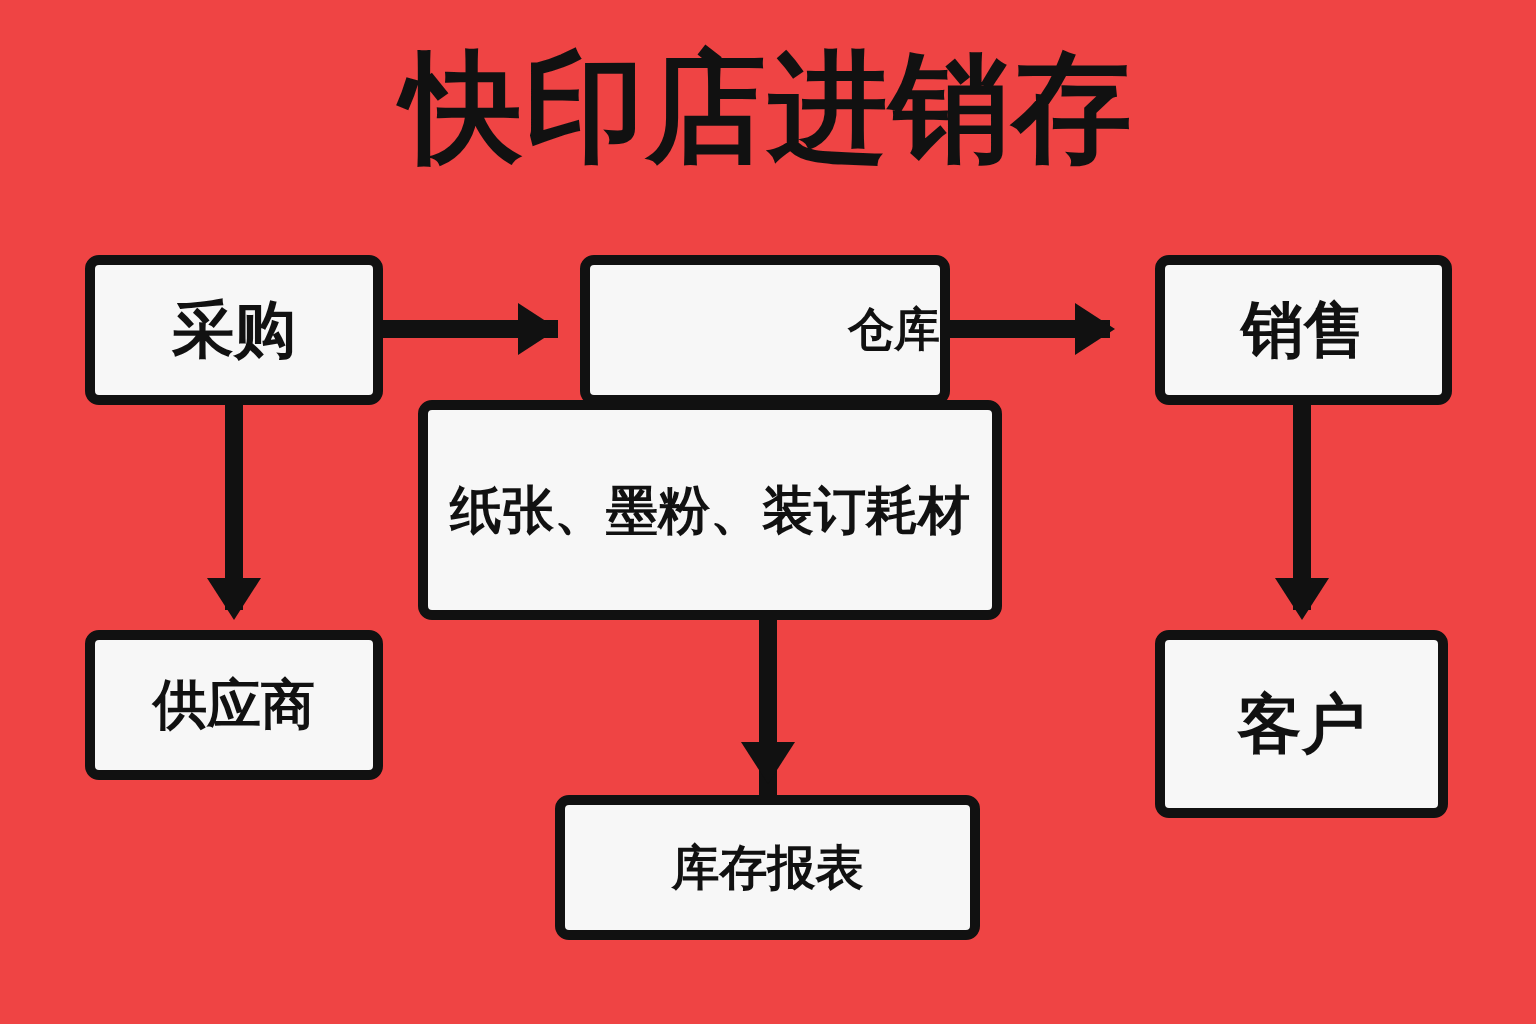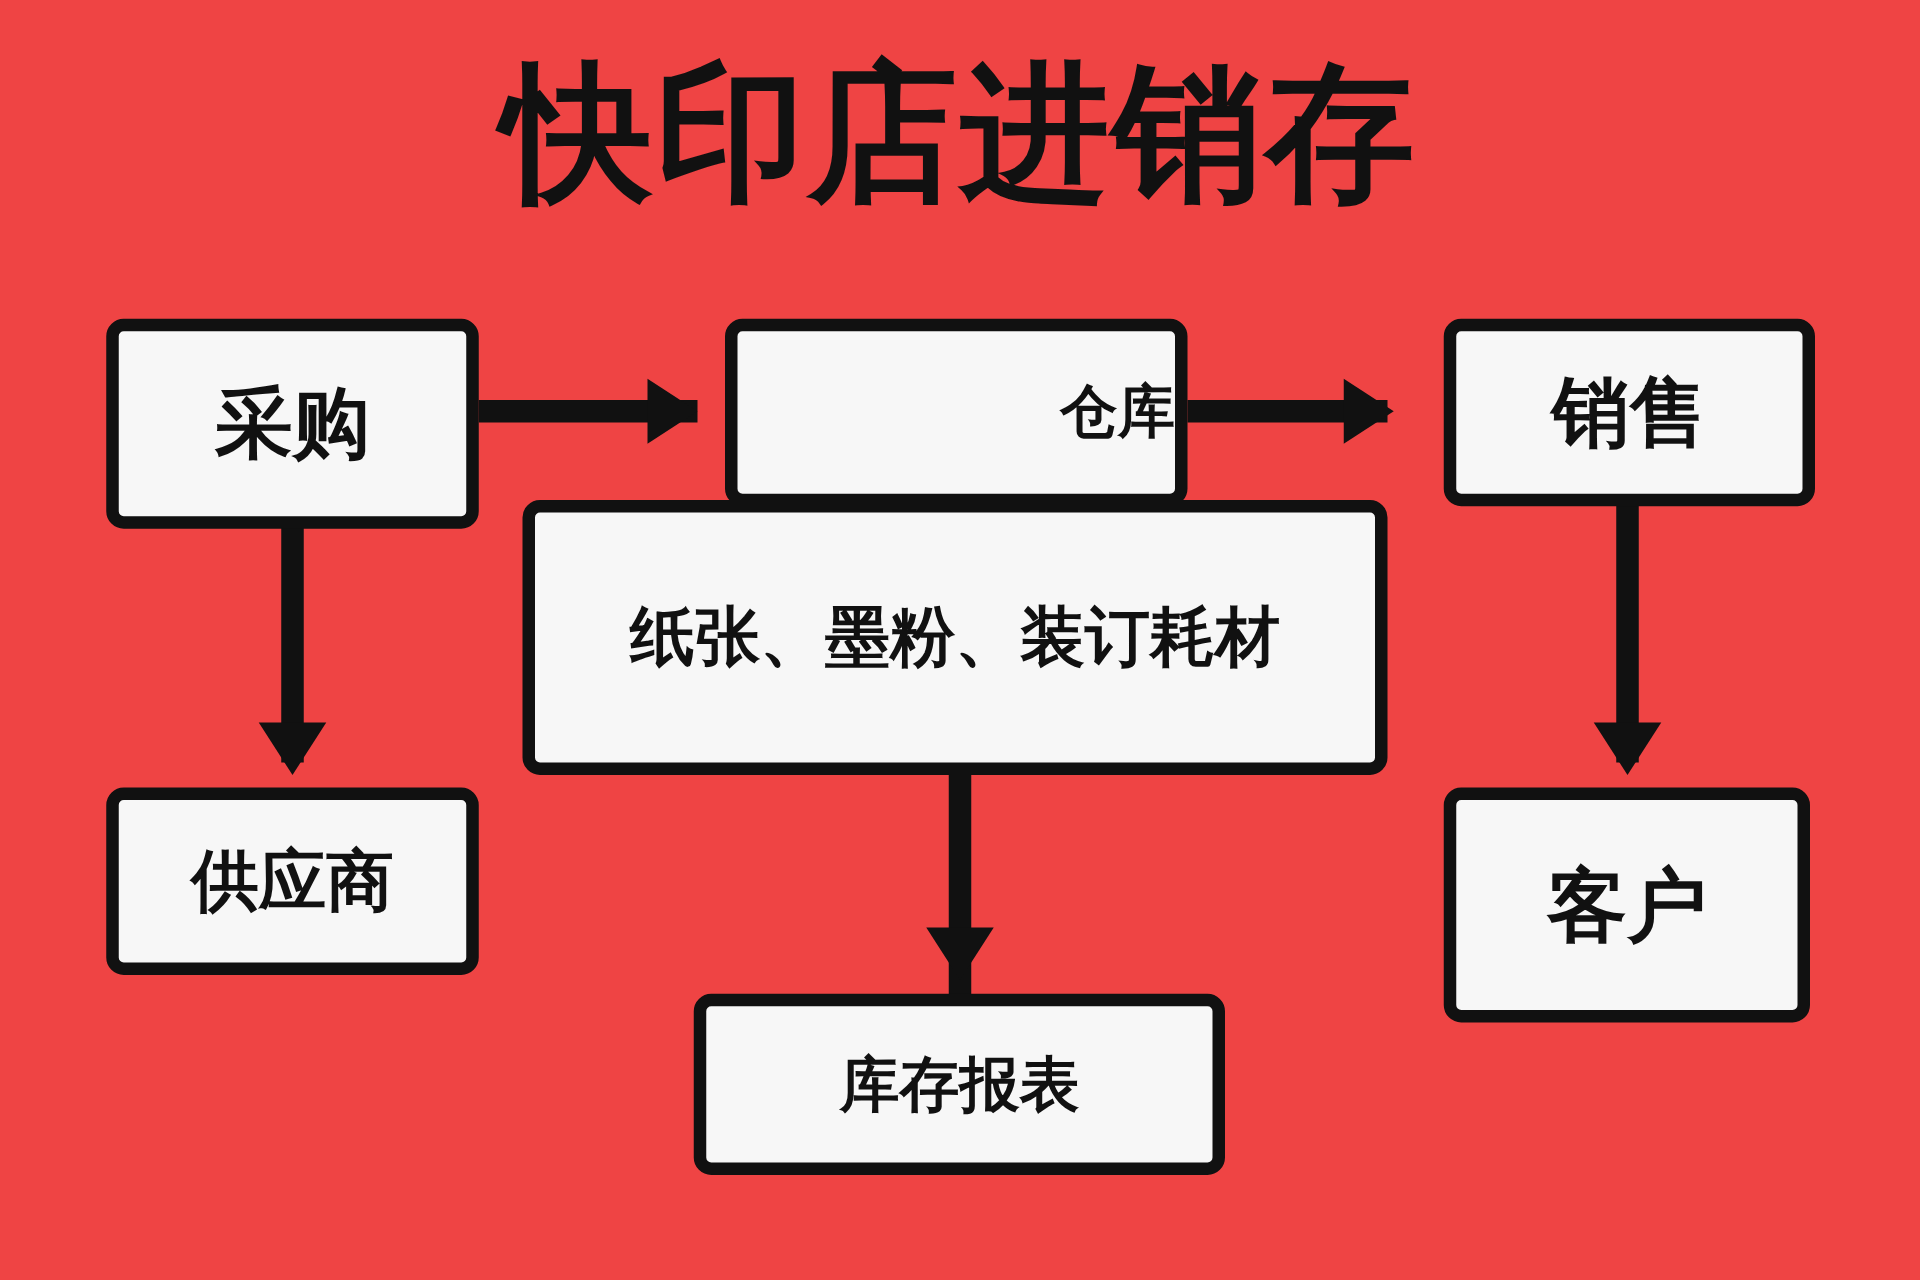--- a/index.html
+++ b/index.html
@@ -50,7 +50,7 @@
     display: block;
     white-space: nowrap;
   }
-  #node-procurement { left: 85px;  top: 255px; width: 298px; height: 168px; font-size: 62px; }
+  #node-procurement { left: 85px;  top: 255px; width: 298px; height: 150px; font-size: 62px; }
   #node-warehouse   { left: 580px; top: 255px; width: 370px; height: 150px; font-size: 46px; z-index: 2; align-items: flex-end; }
   #node-sales       { left: 1155px;top: 255px; width: 297px; height: 150px; font-size: 62px; }
   #node-supplier    { left: 85px;  top: 630px; width: 298px; height: 150px; font-size: 54px; }

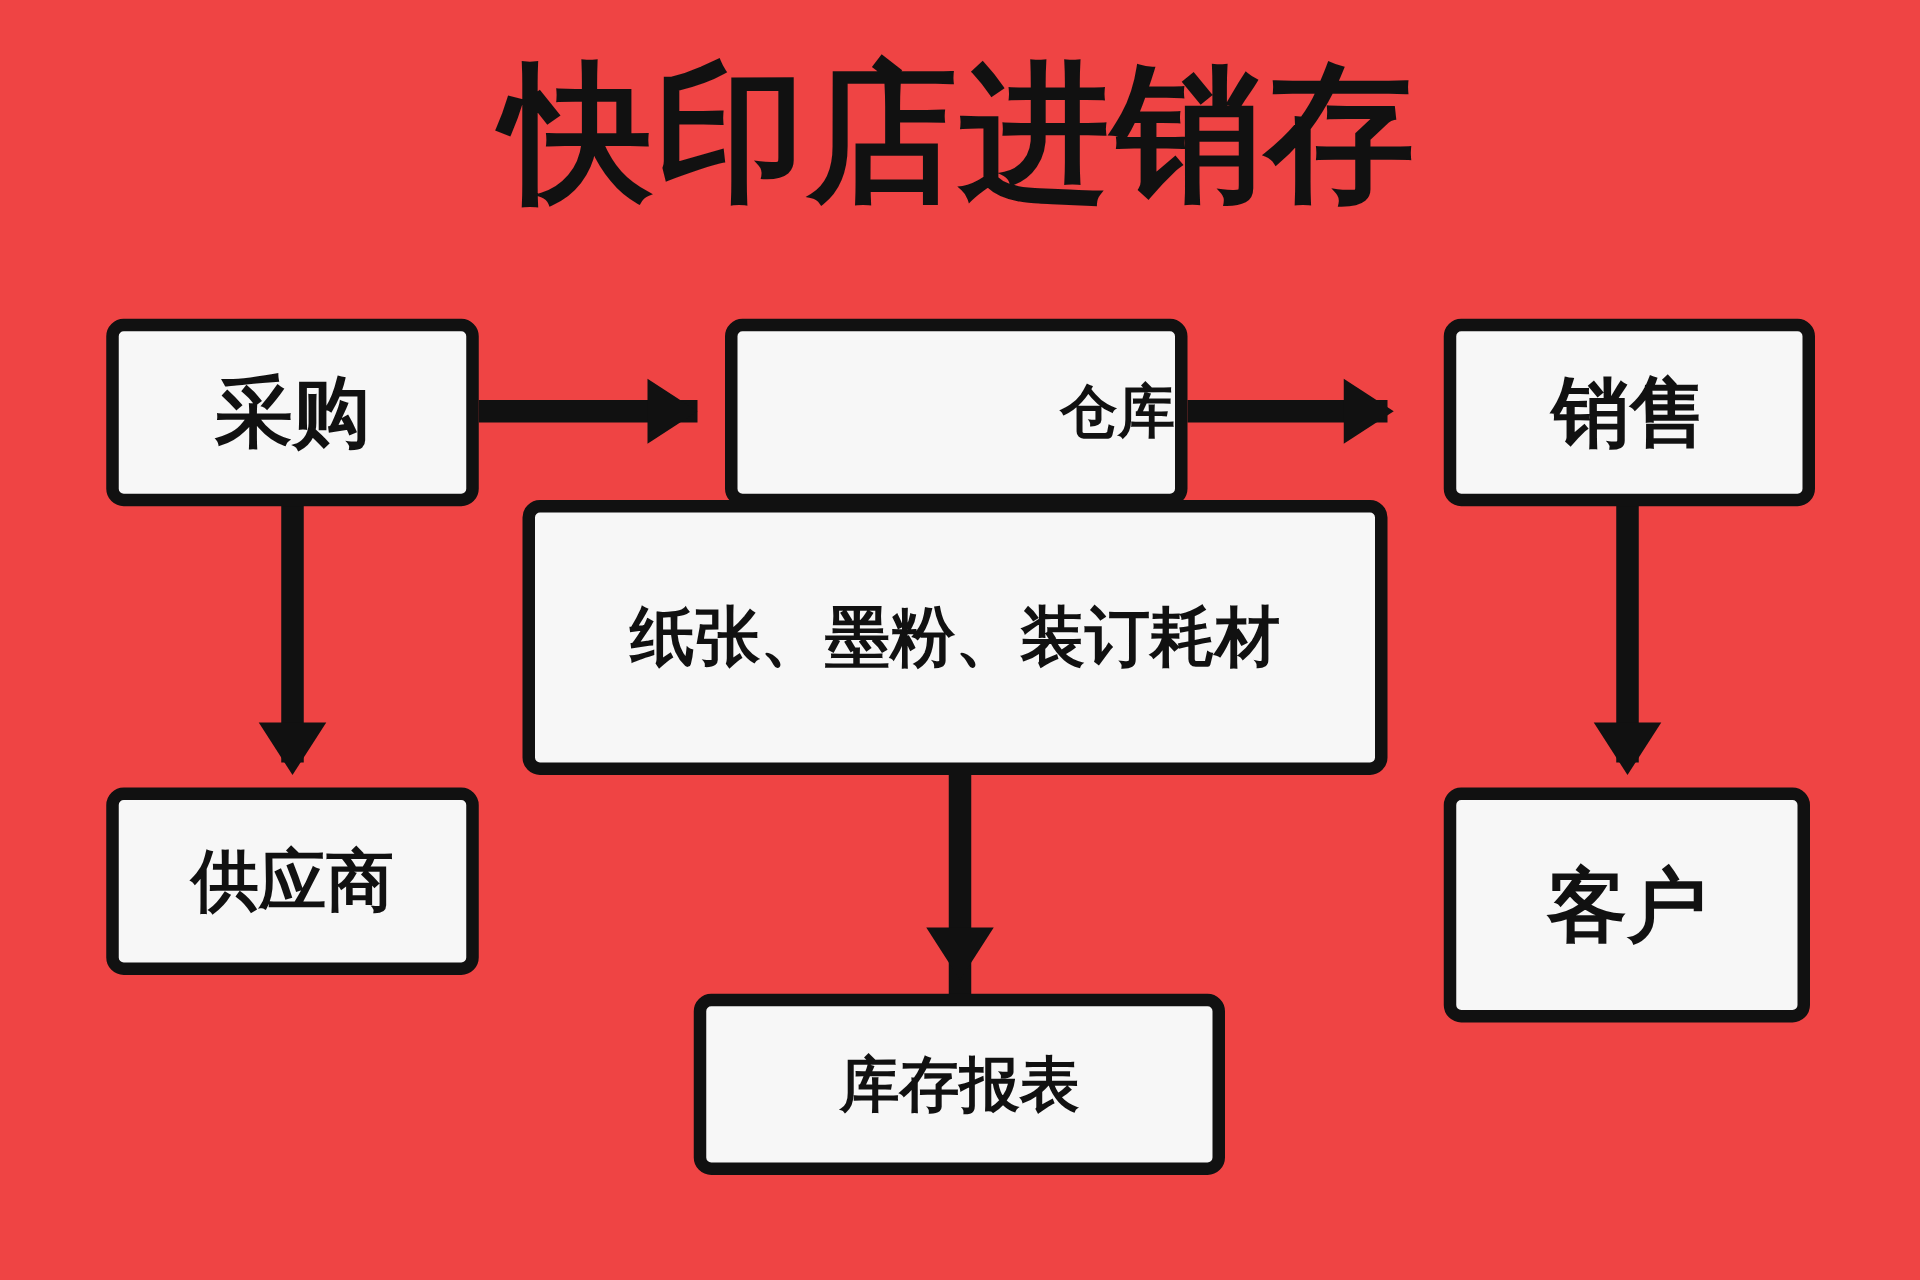--- a/index.html
+++ b/index.html
@@ -57,7 +57,7 @@
   #node-customer    { left: 1155px;top: 630px; width: 293px; height: 188px; font-size: 64px; }
   #node-report      { left: 555px; top: 795px; width: 425px; height: 145px; font-size: 48px; }
   #node-consumables {
-    left: 418px; top: 400px; width: 692px; height: 220px;
+    left: 418px; top: 400px; width: 584px; height: 220px;
     font-size: 52px; line-height: 1.28; z-index: 4;
     padding: 0 16px;
   }

